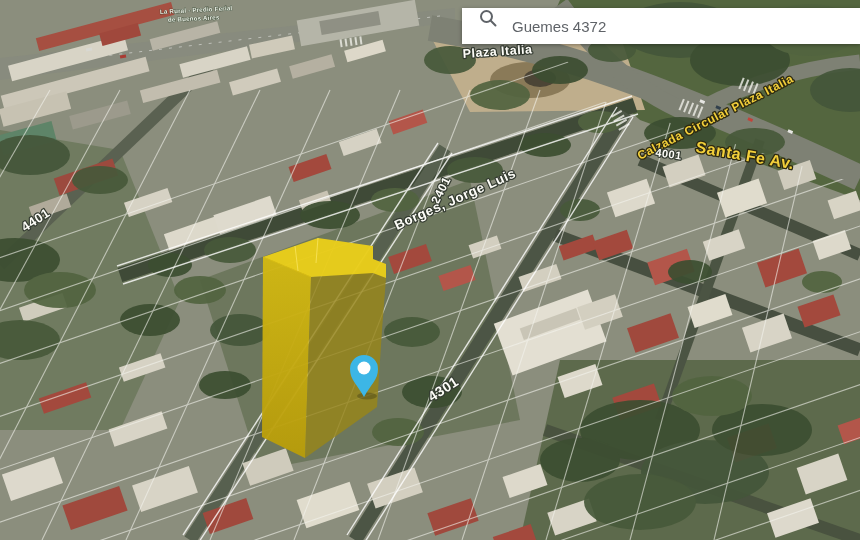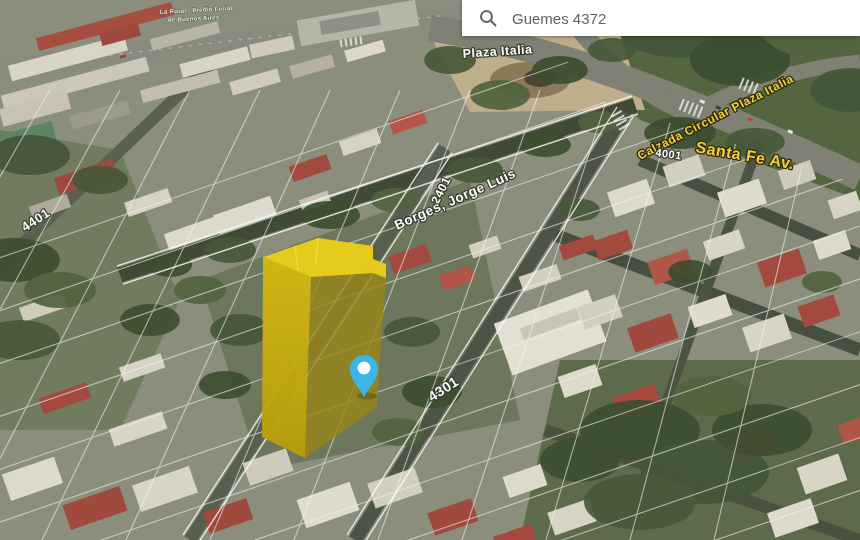--- a/index.html
+++ b/index.html
@@ -13,8 +13,8 @@
           paint-order:stroke;stroke-linejoin:round;letter-spacing:.5px;}
   .tinylabel{font-weight:bold;fill:#eef3e9;stroke:rgba(35,55,35,.65);stroke-width:.9px;
              paint-order:stroke;letter-spacing:.2px;}
-  .searchbar{position:absolute;top:0;left:462px;width:398px;height:36px;background:#ffffff;
-             box-shadow:0 1px 4px rgba(0,0,0,.35);display:flex;align-items:center;z-index:50;}
+  .searchbar{position:absolute;top:8px;left:462px;width:398px;height:36px;background:#ffffff;
+             box-shadow:0 1px 4px rgba(0,0,0,.35);display:flex;z-index:50;}
   .searchbar .mag{margin-left:16px;flex:0 0 auto;}
   .searchbar input{border:none;outline:none;background:transparent;margin-left:12px;
                    font-size:15px;color:#5f6368;width:300px;font-family:"Liberation Sans",sans-serif;}

